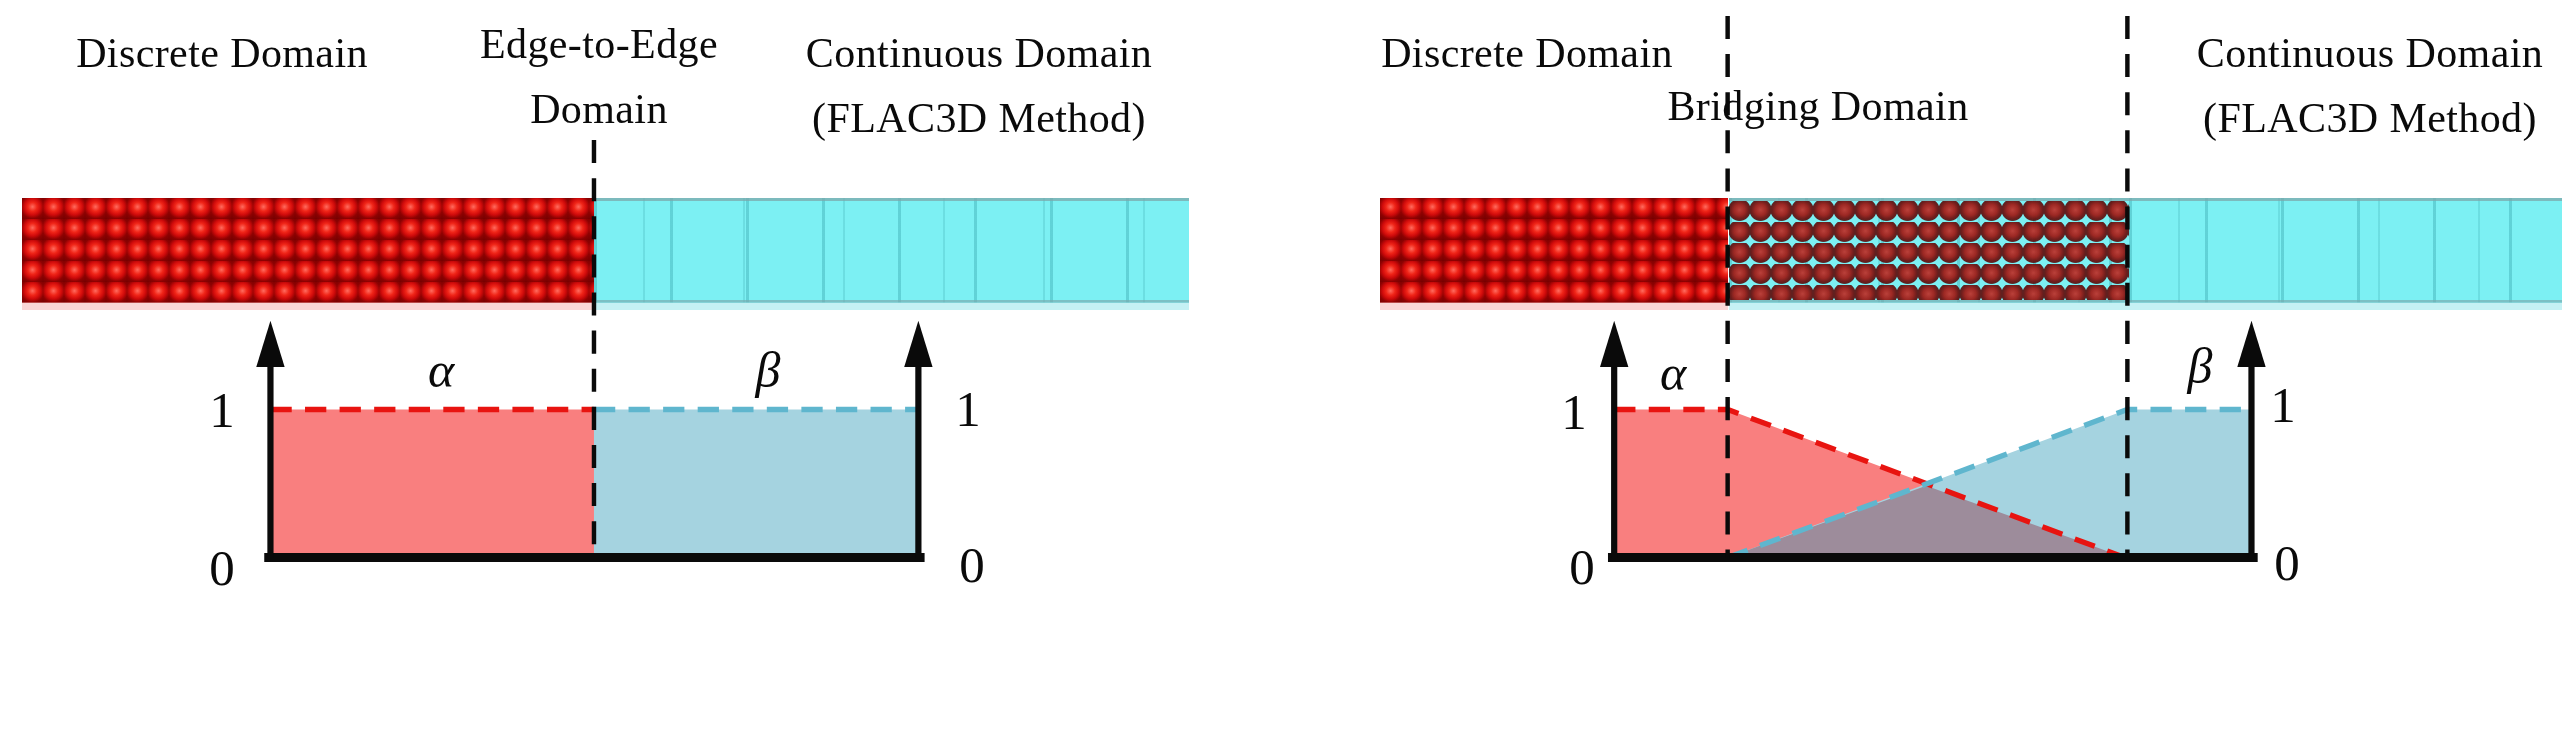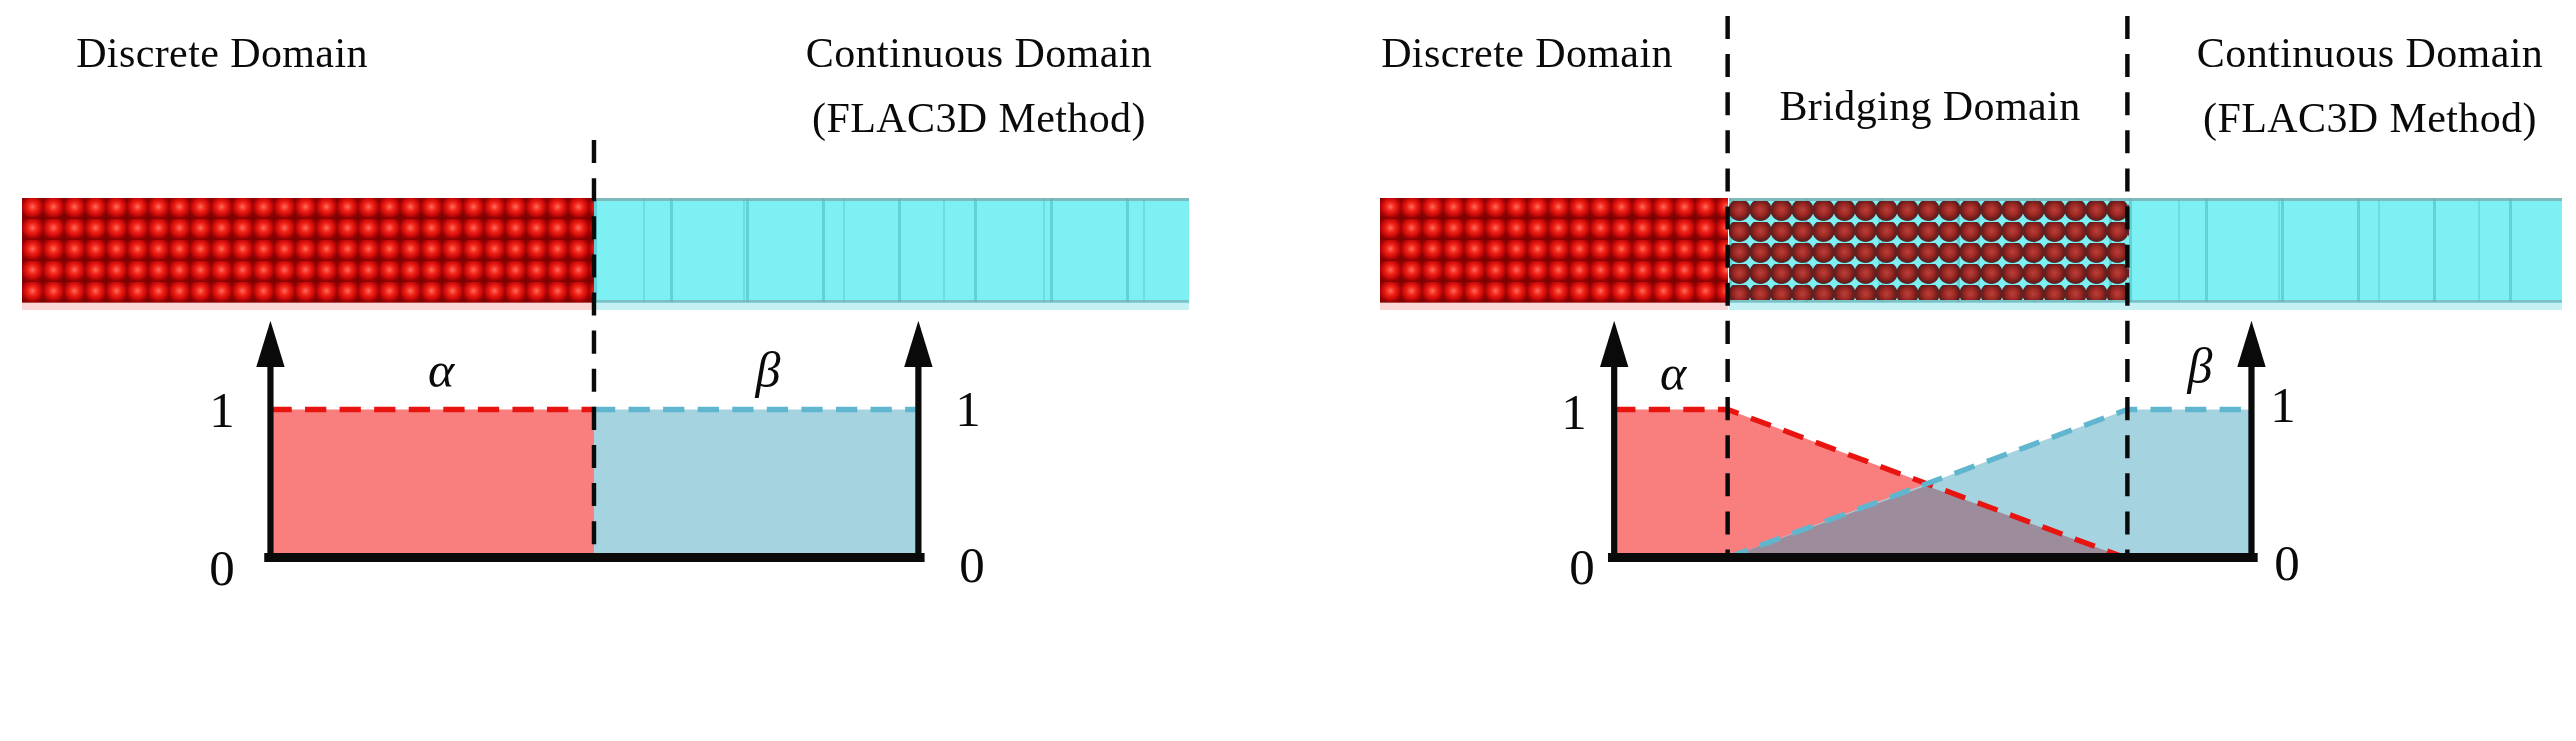--- a/index.html
+++ b/index.html
@@ -126,6 +126,7 @@
     <div>Discrete Domain</div>
   </div>
   <div class="title" style="left:599px;top:12.4px;">
+    <div>Edge-to-Edge</div>
   </div>
   <div class="title" style="left:979px;top:21px;">
     <div>Continuous Domain</div>

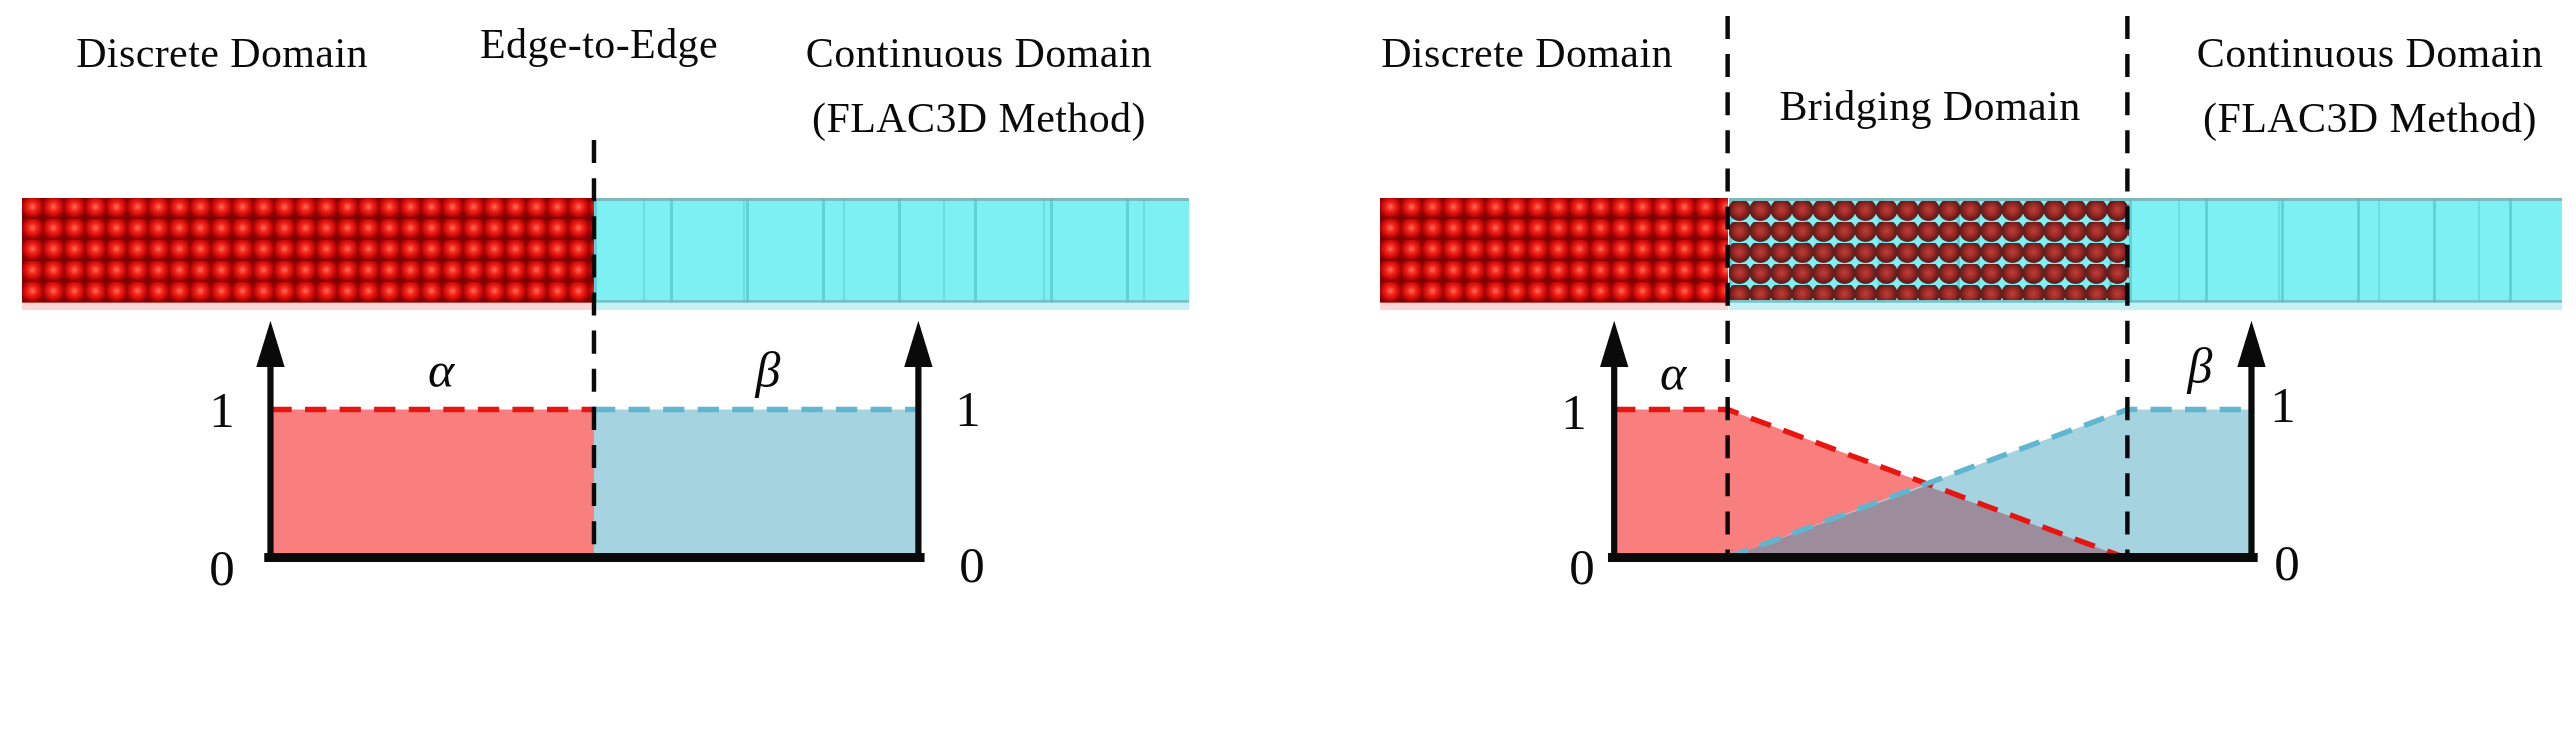--- a/index.html
+++ b/index.html
@@ -127,6 +127,7 @@
   </div>
   <div class="title" style="left:599px;top:12.4px;">
     <div>Edge-to-Edge</div>
+    <div>Domain</div>
   </div>
   <div class="title" style="left:979px;top:21px;">
     <div>Continuous Domain</div>

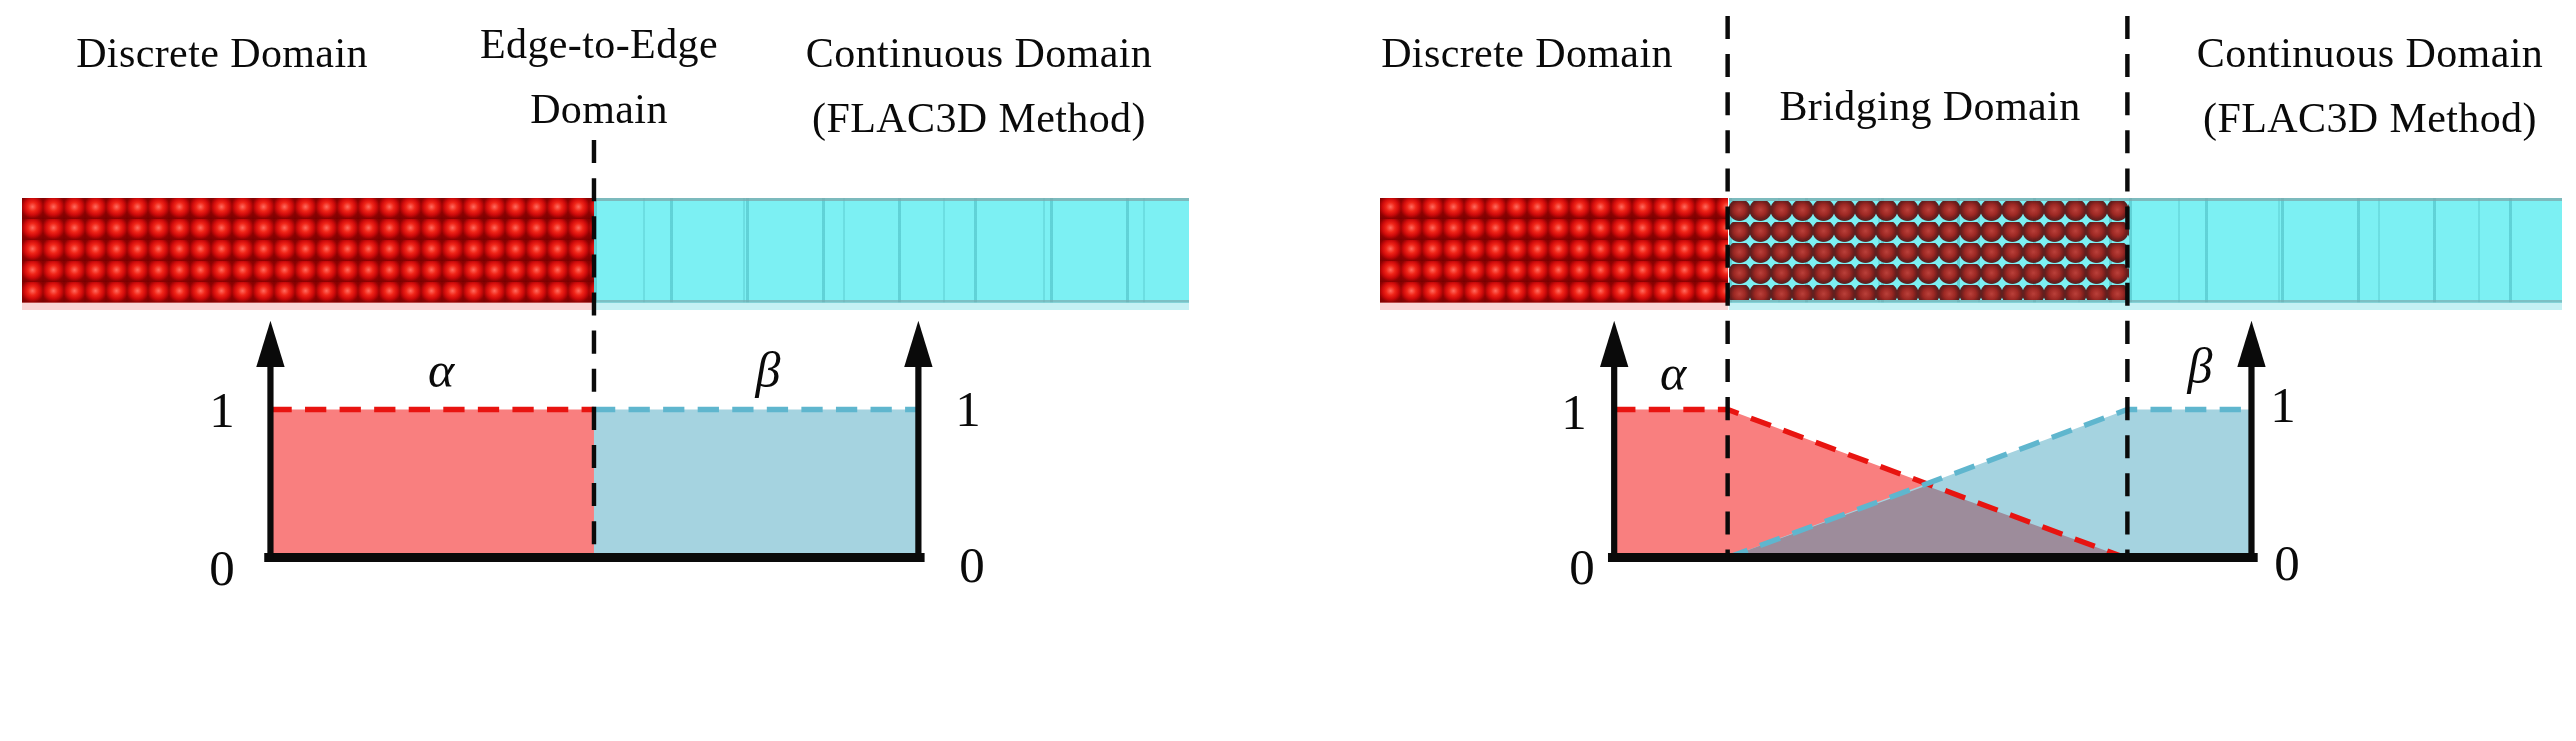--- a/index.html
+++ b/index.html
@@ -145,7 +145,7 @@
   <div class="title" style="left:1527px;top:21px;">
     <div>Discrete Domain</div>
   </div>
-  <div class="title" style="left:1930px;top:74px;">
+  <div class="title" style="left:1818px;top:74px;">
     <div>Bridging Domain</div>
   </div>
   <div class="title" style="left:2370px;top:21px;">

